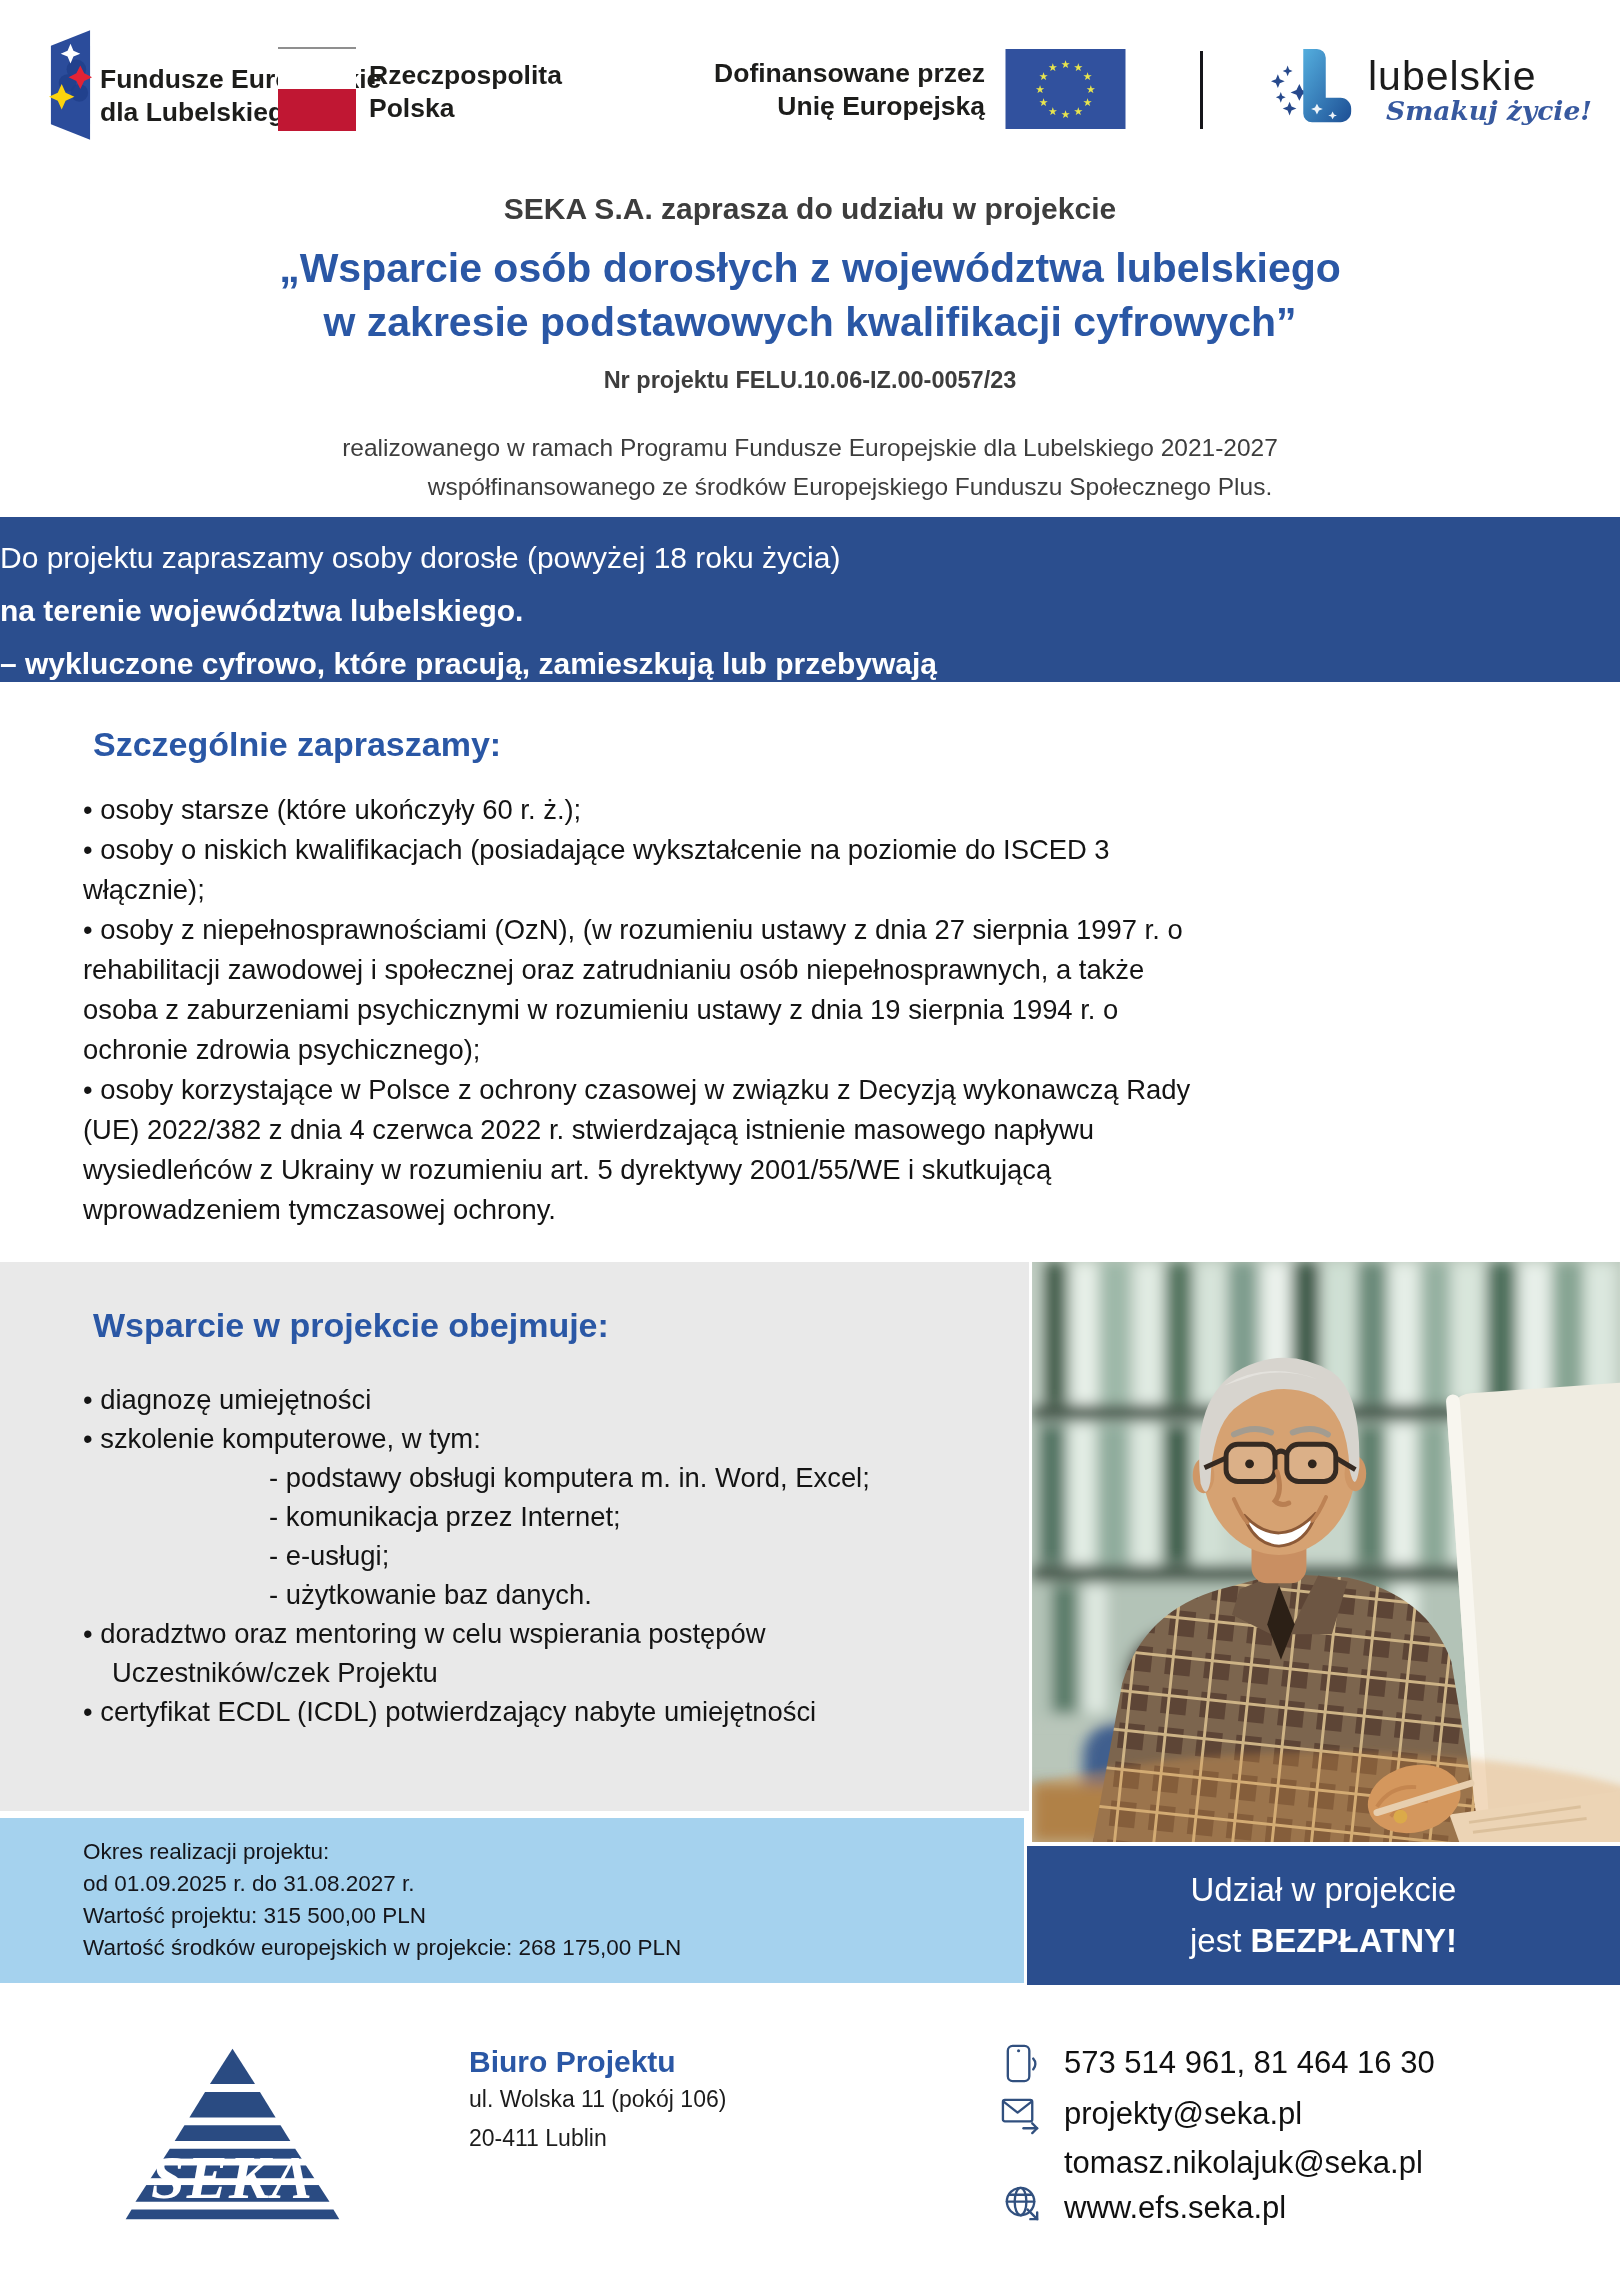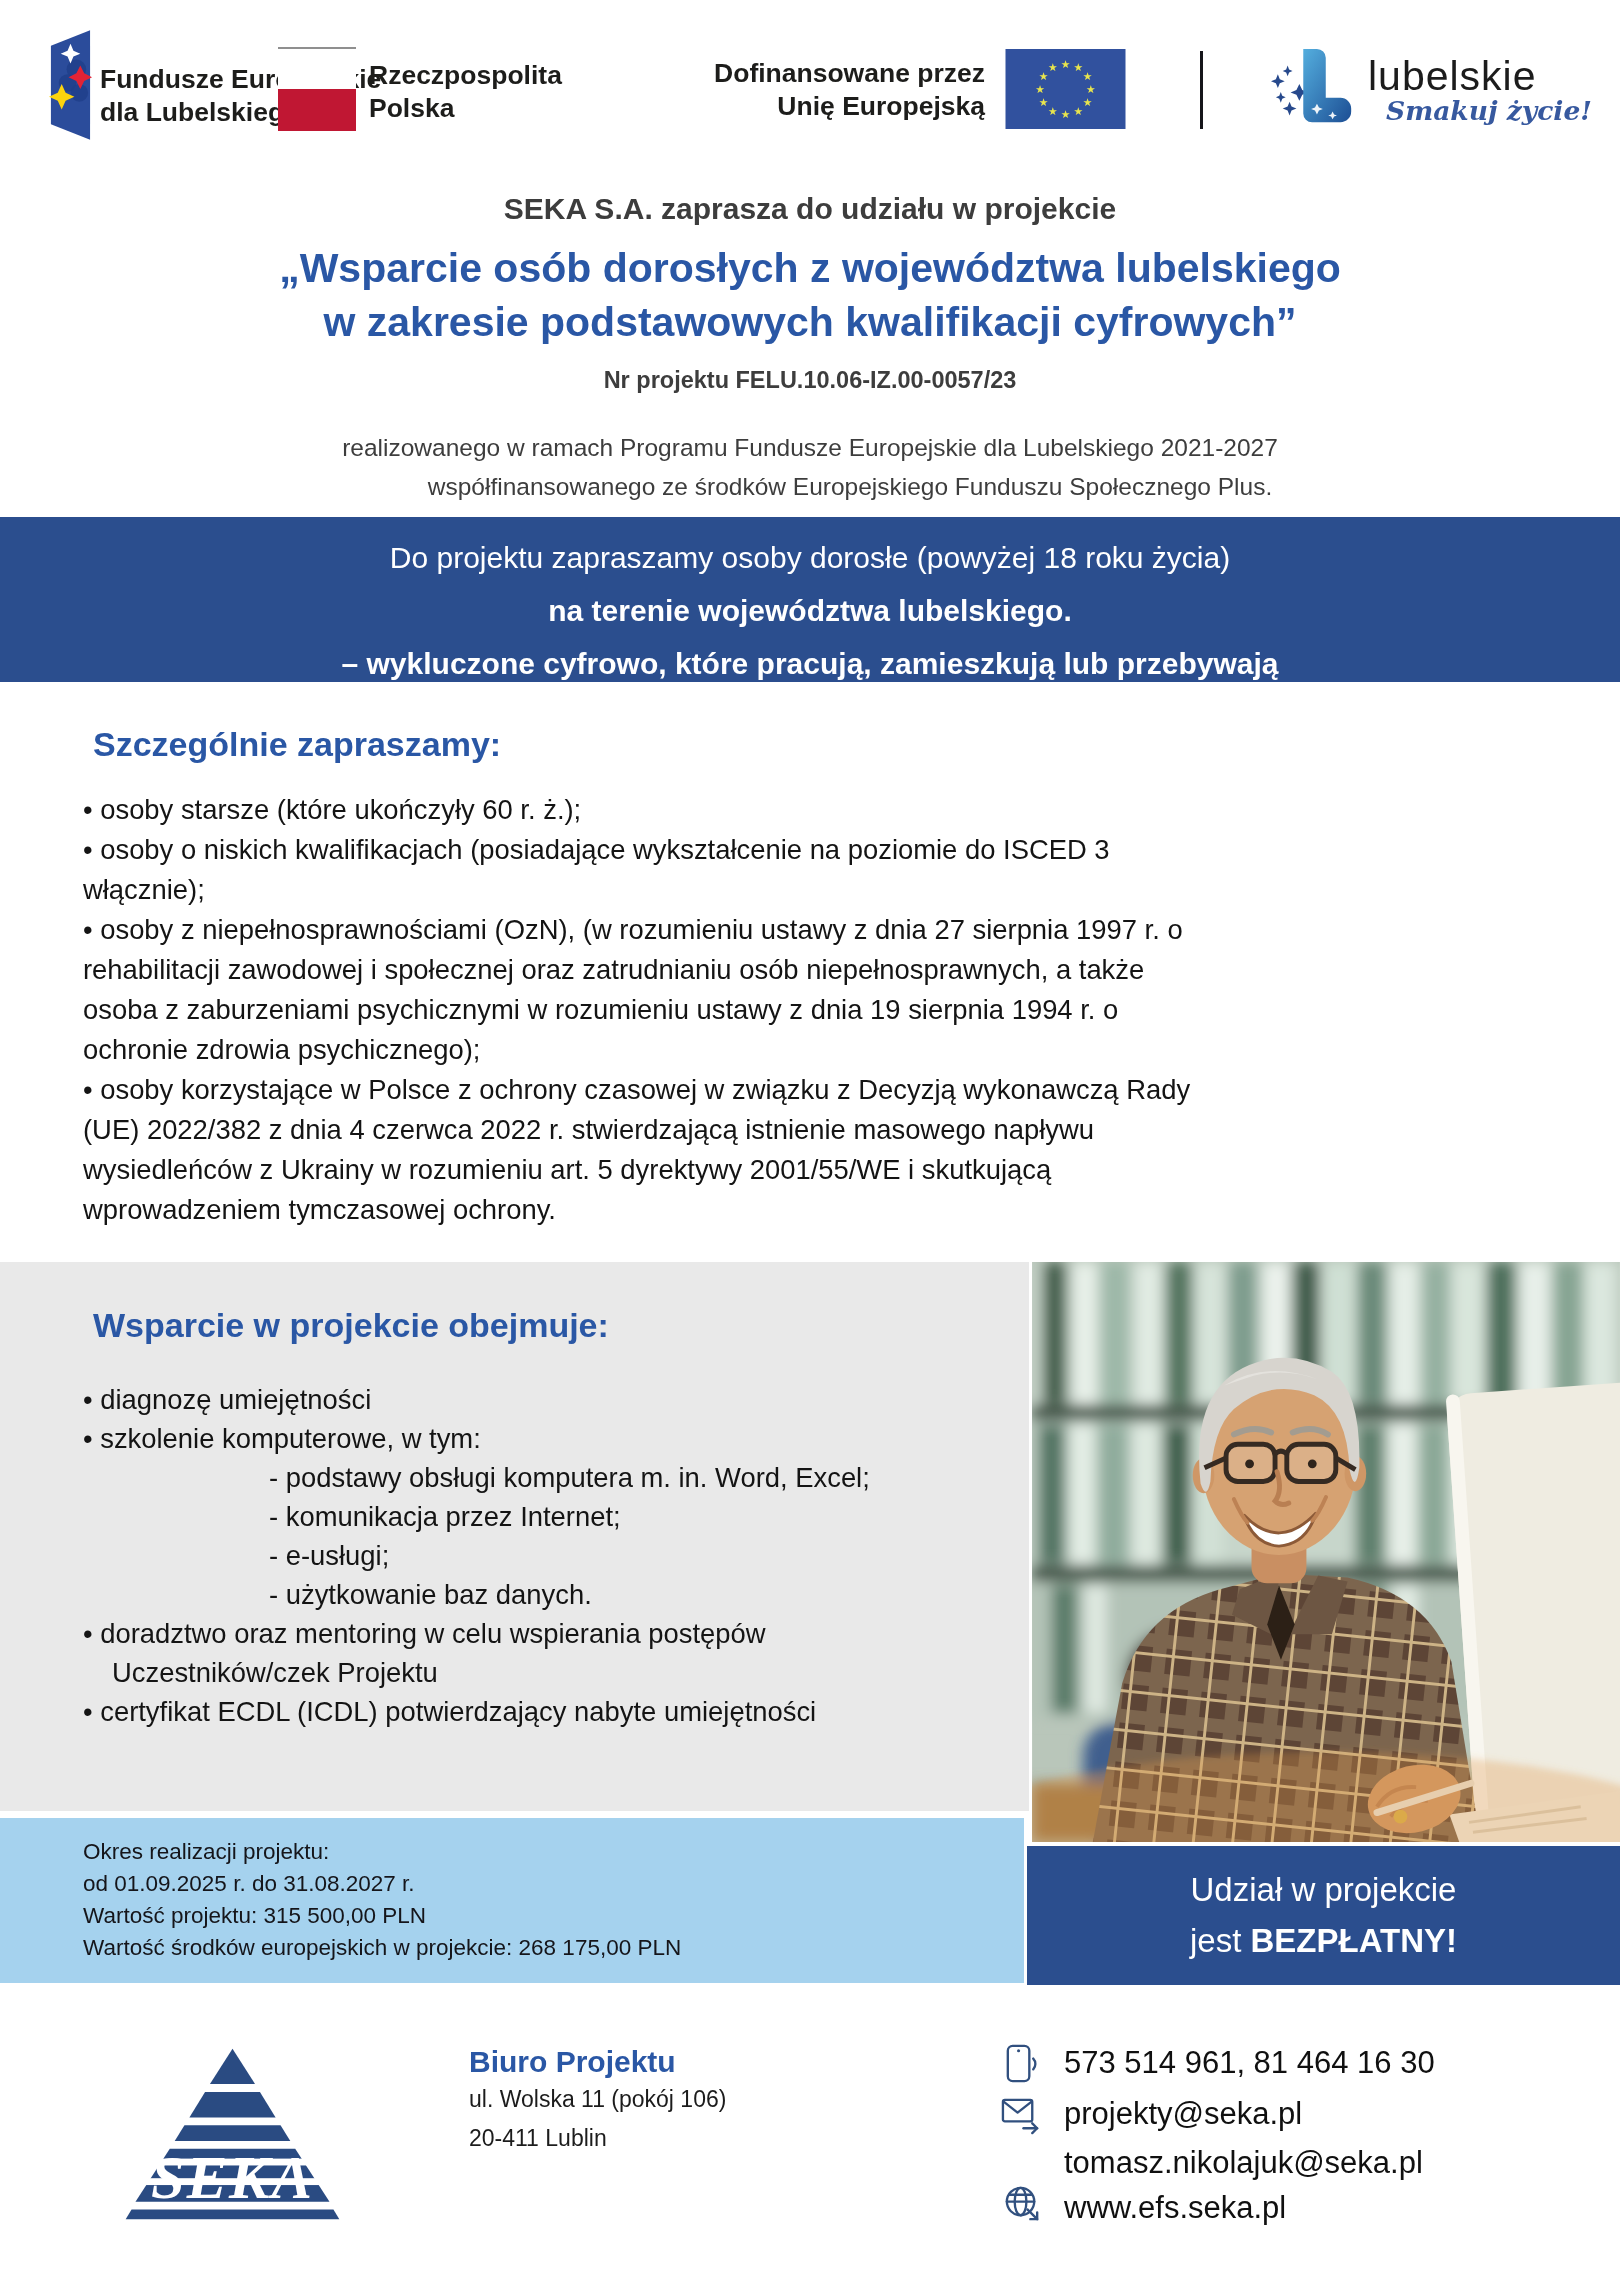--- a/index.html
+++ b/index.html
@@ -26,7 +26,7 @@
 
   
   .banner{top:517px;left:0;width:1620px;height:165px;background:#2b4e8e;}
-  .banner div{width:100%;text-align:center;color:#ffffff;font-size:30px;line-height:53px;}
+  .banner div{width:100%;color:#ffffff;font-size:30px;line-height:53px;}
   .banner .b{font-weight:700;}
 
   .h2{font-size:34px;font-weight:700;color:#2a57a5;}

